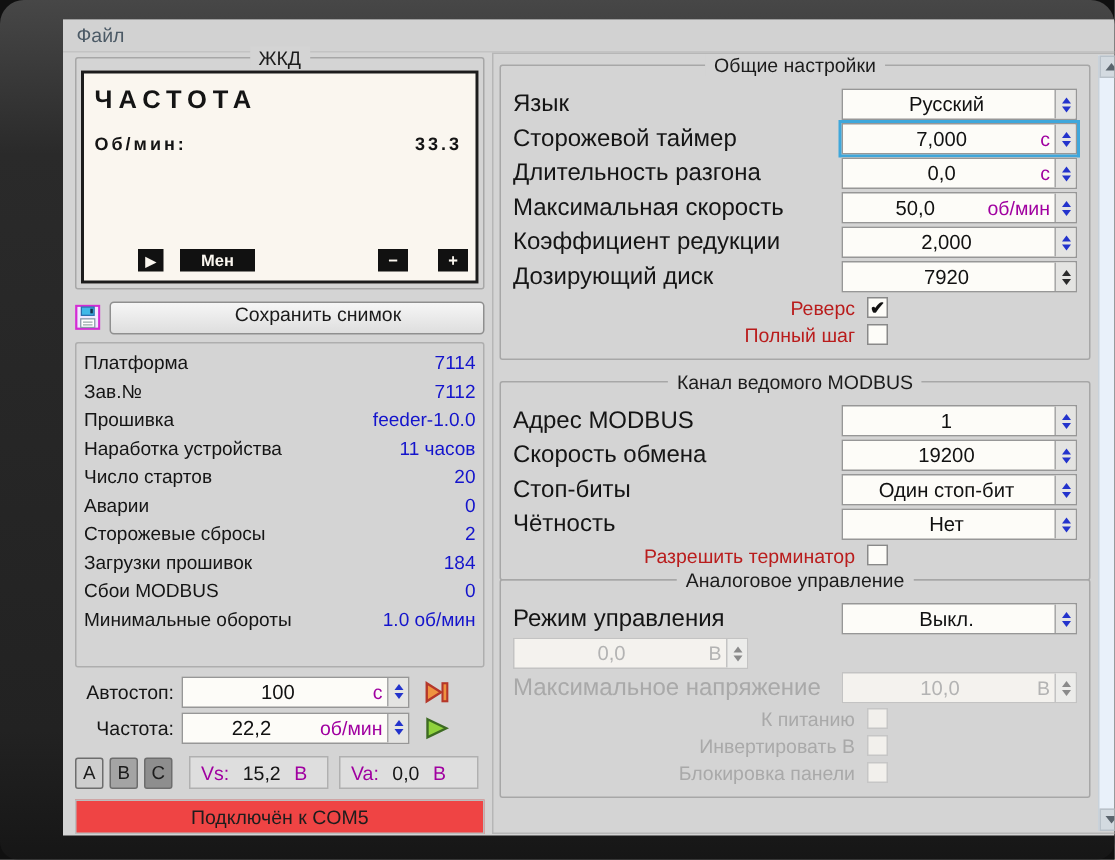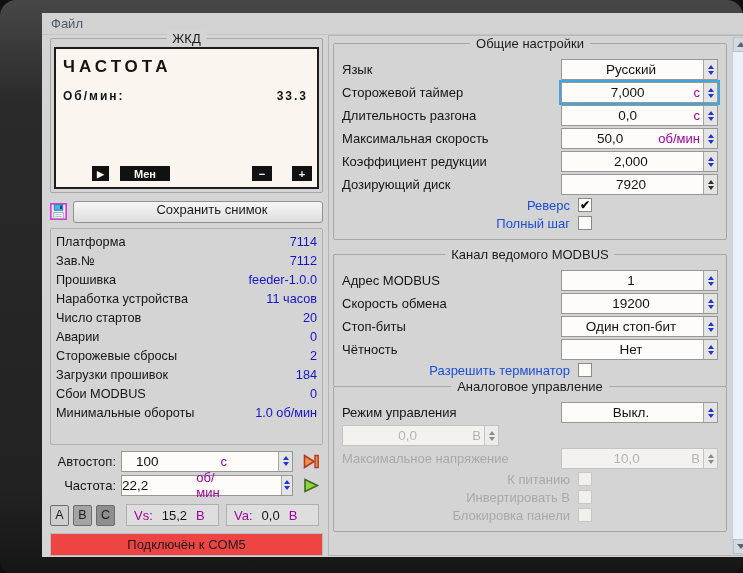--- a/index.html
+++ b/index.html
@@ -69,7 +69,7 @@
   .rpanel{position:absolute;left:286px;top:22px;width:424px;height:521px;border:1px solid #b6b6b6;background:#d4d4d4;}
   .rgroup{position:absolute;left:4px;width:394px;border:1px solid #a7a7a7;border-radius:2px;padding:15px 8px 6px 8px;}
   .srow{display:flex;align-items:center;height:21px;margin-bottom:2px;}
-  .rlab{flex:1;font-size:13px;color:#151515;}
+  .rlab{flex:1;font-size:16px;color:#151515;}
   .rspin{width:157px;}
   .crow{display:flex;align-items:center;height:16px;margin-bottom:2px;}
   .clab{width:228px;text-align:right;font-size:13px;color:#1d4ed8;margin-right:8px;}

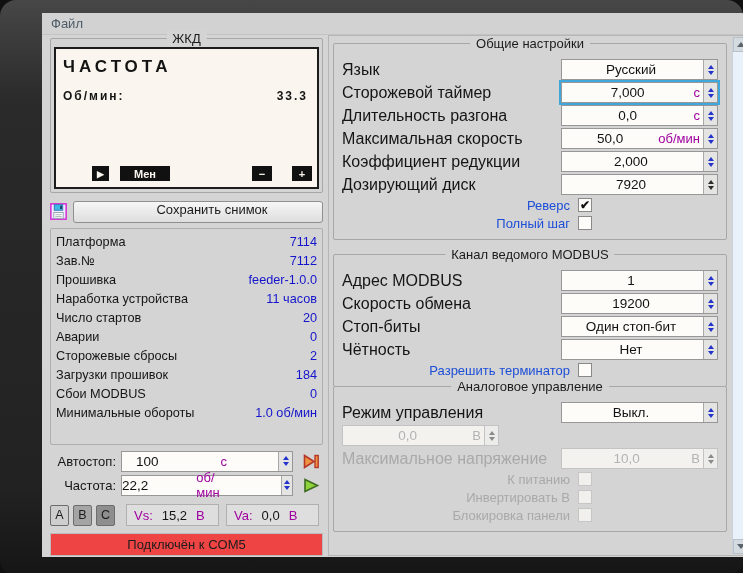--- a/index.html
+++ b/index.html
@@ -72,7 +72,7 @@
   .rlab{flex:1;font-size:16px;color:#151515;}
   .rspin{width:157px;}
   .crow{display:flex;align-items:center;height:16px;margin-bottom:2px;}
-  .clab{width:228px;text-align:right;font-size:13px;color:#1d4ed8;margin-right:8px;}
+  .clab{width:228px;text-align:right;font-size:13px;color:#b91c1c;margin-right:8px;}
   .cb{width:14px;height:14px;background:#fdfcf8;border:1px solid #898989;font-size:12px;font-weight:bold;
       color:#111;line-height:12px;text-align:center;}
   .dis .rlab,.dis .clab{color:#a9a9a9;}

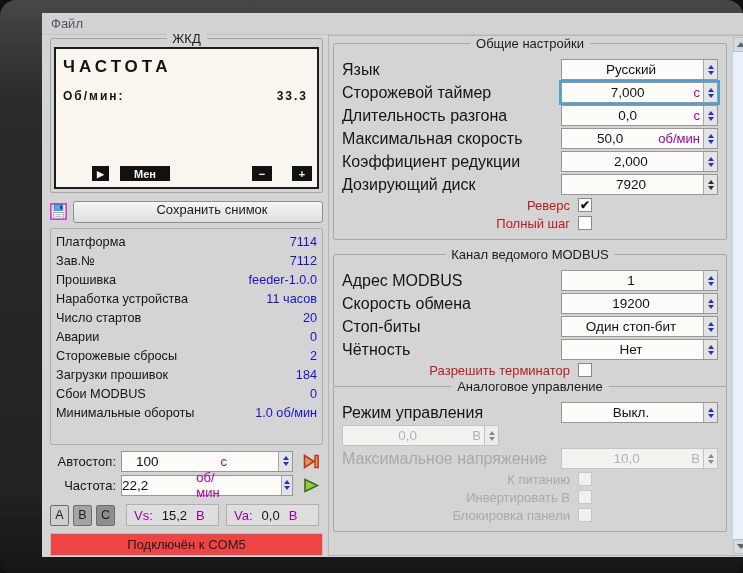--- a/index.html
+++ b/index.html
@@ -47,7 +47,7 @@
   
   .arow{position:absolute;left:8px;width:273px;height:22px;display:flex;align-items:center;}
   .alab{width:66px;text-align:right;font-size:13px;color:#151515;margin-right:5px;}
-  .aspin{width:172px;gap:48px;}
+  .aspin{width:152px;}
   .ibtn{width:24px;height:22px;margin-left:6px;border:none;background:transparent;display:flex;
         align-items:center;justify-content:center;padding:0;}
   

